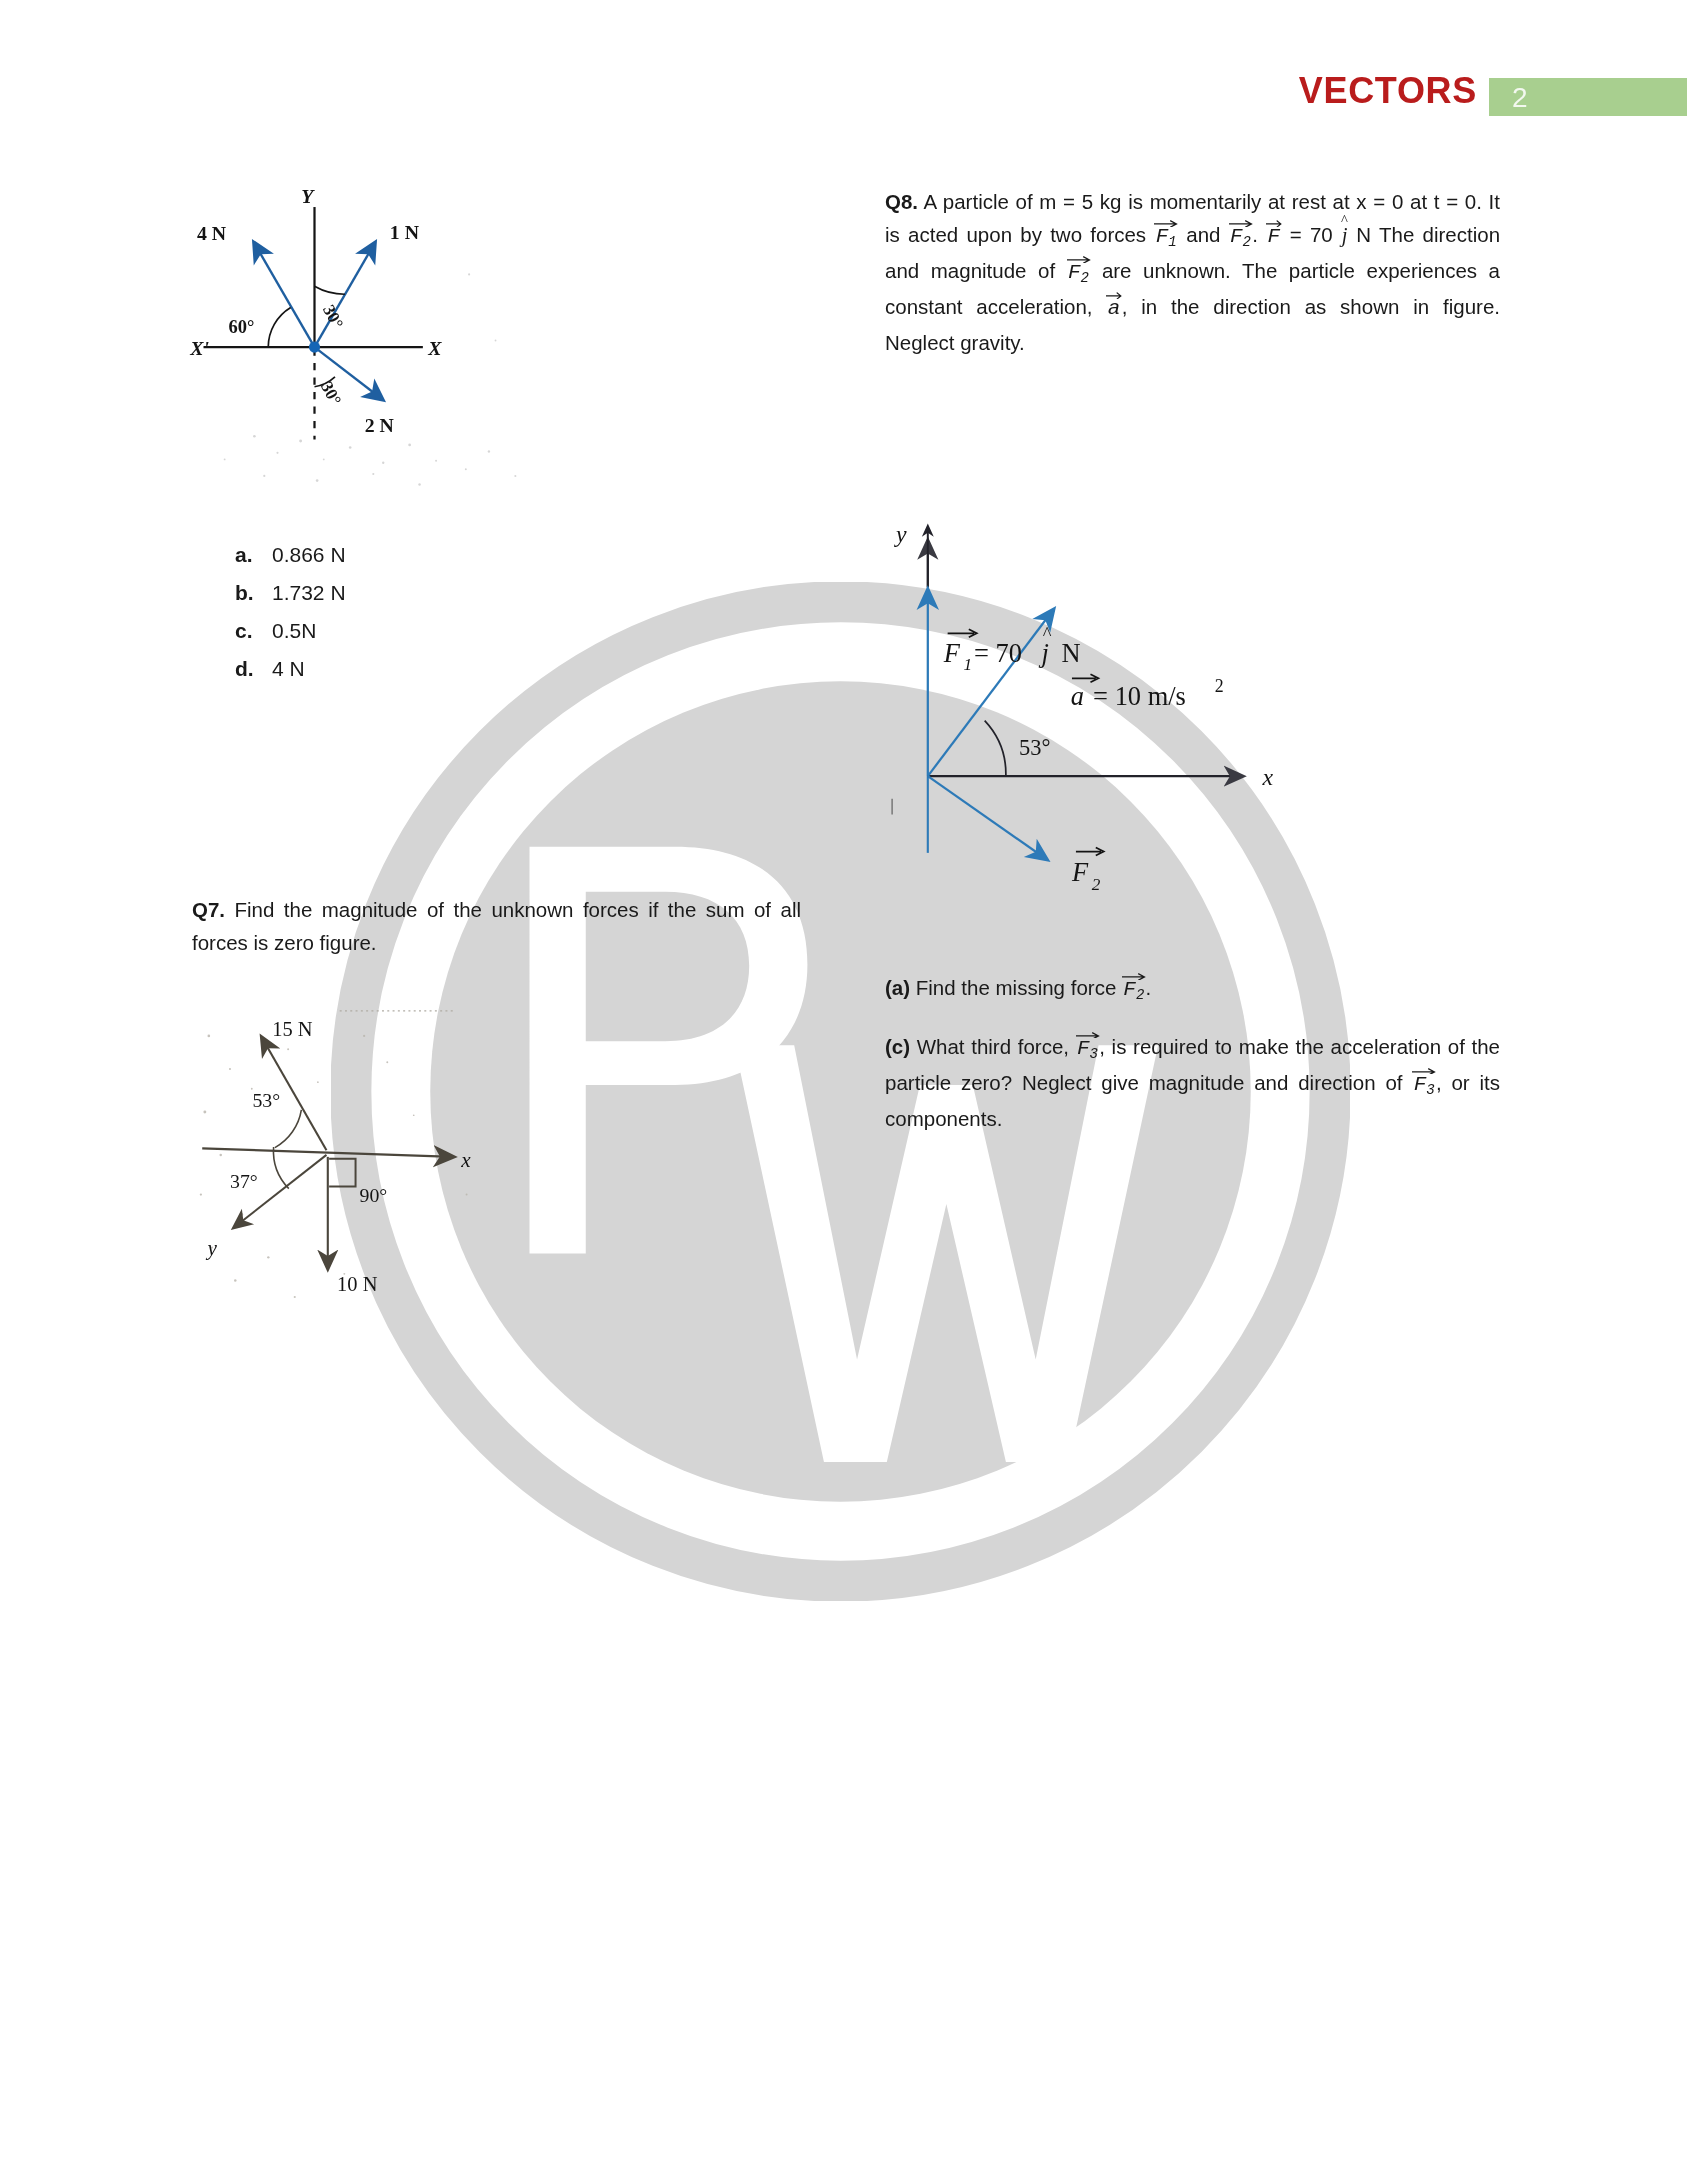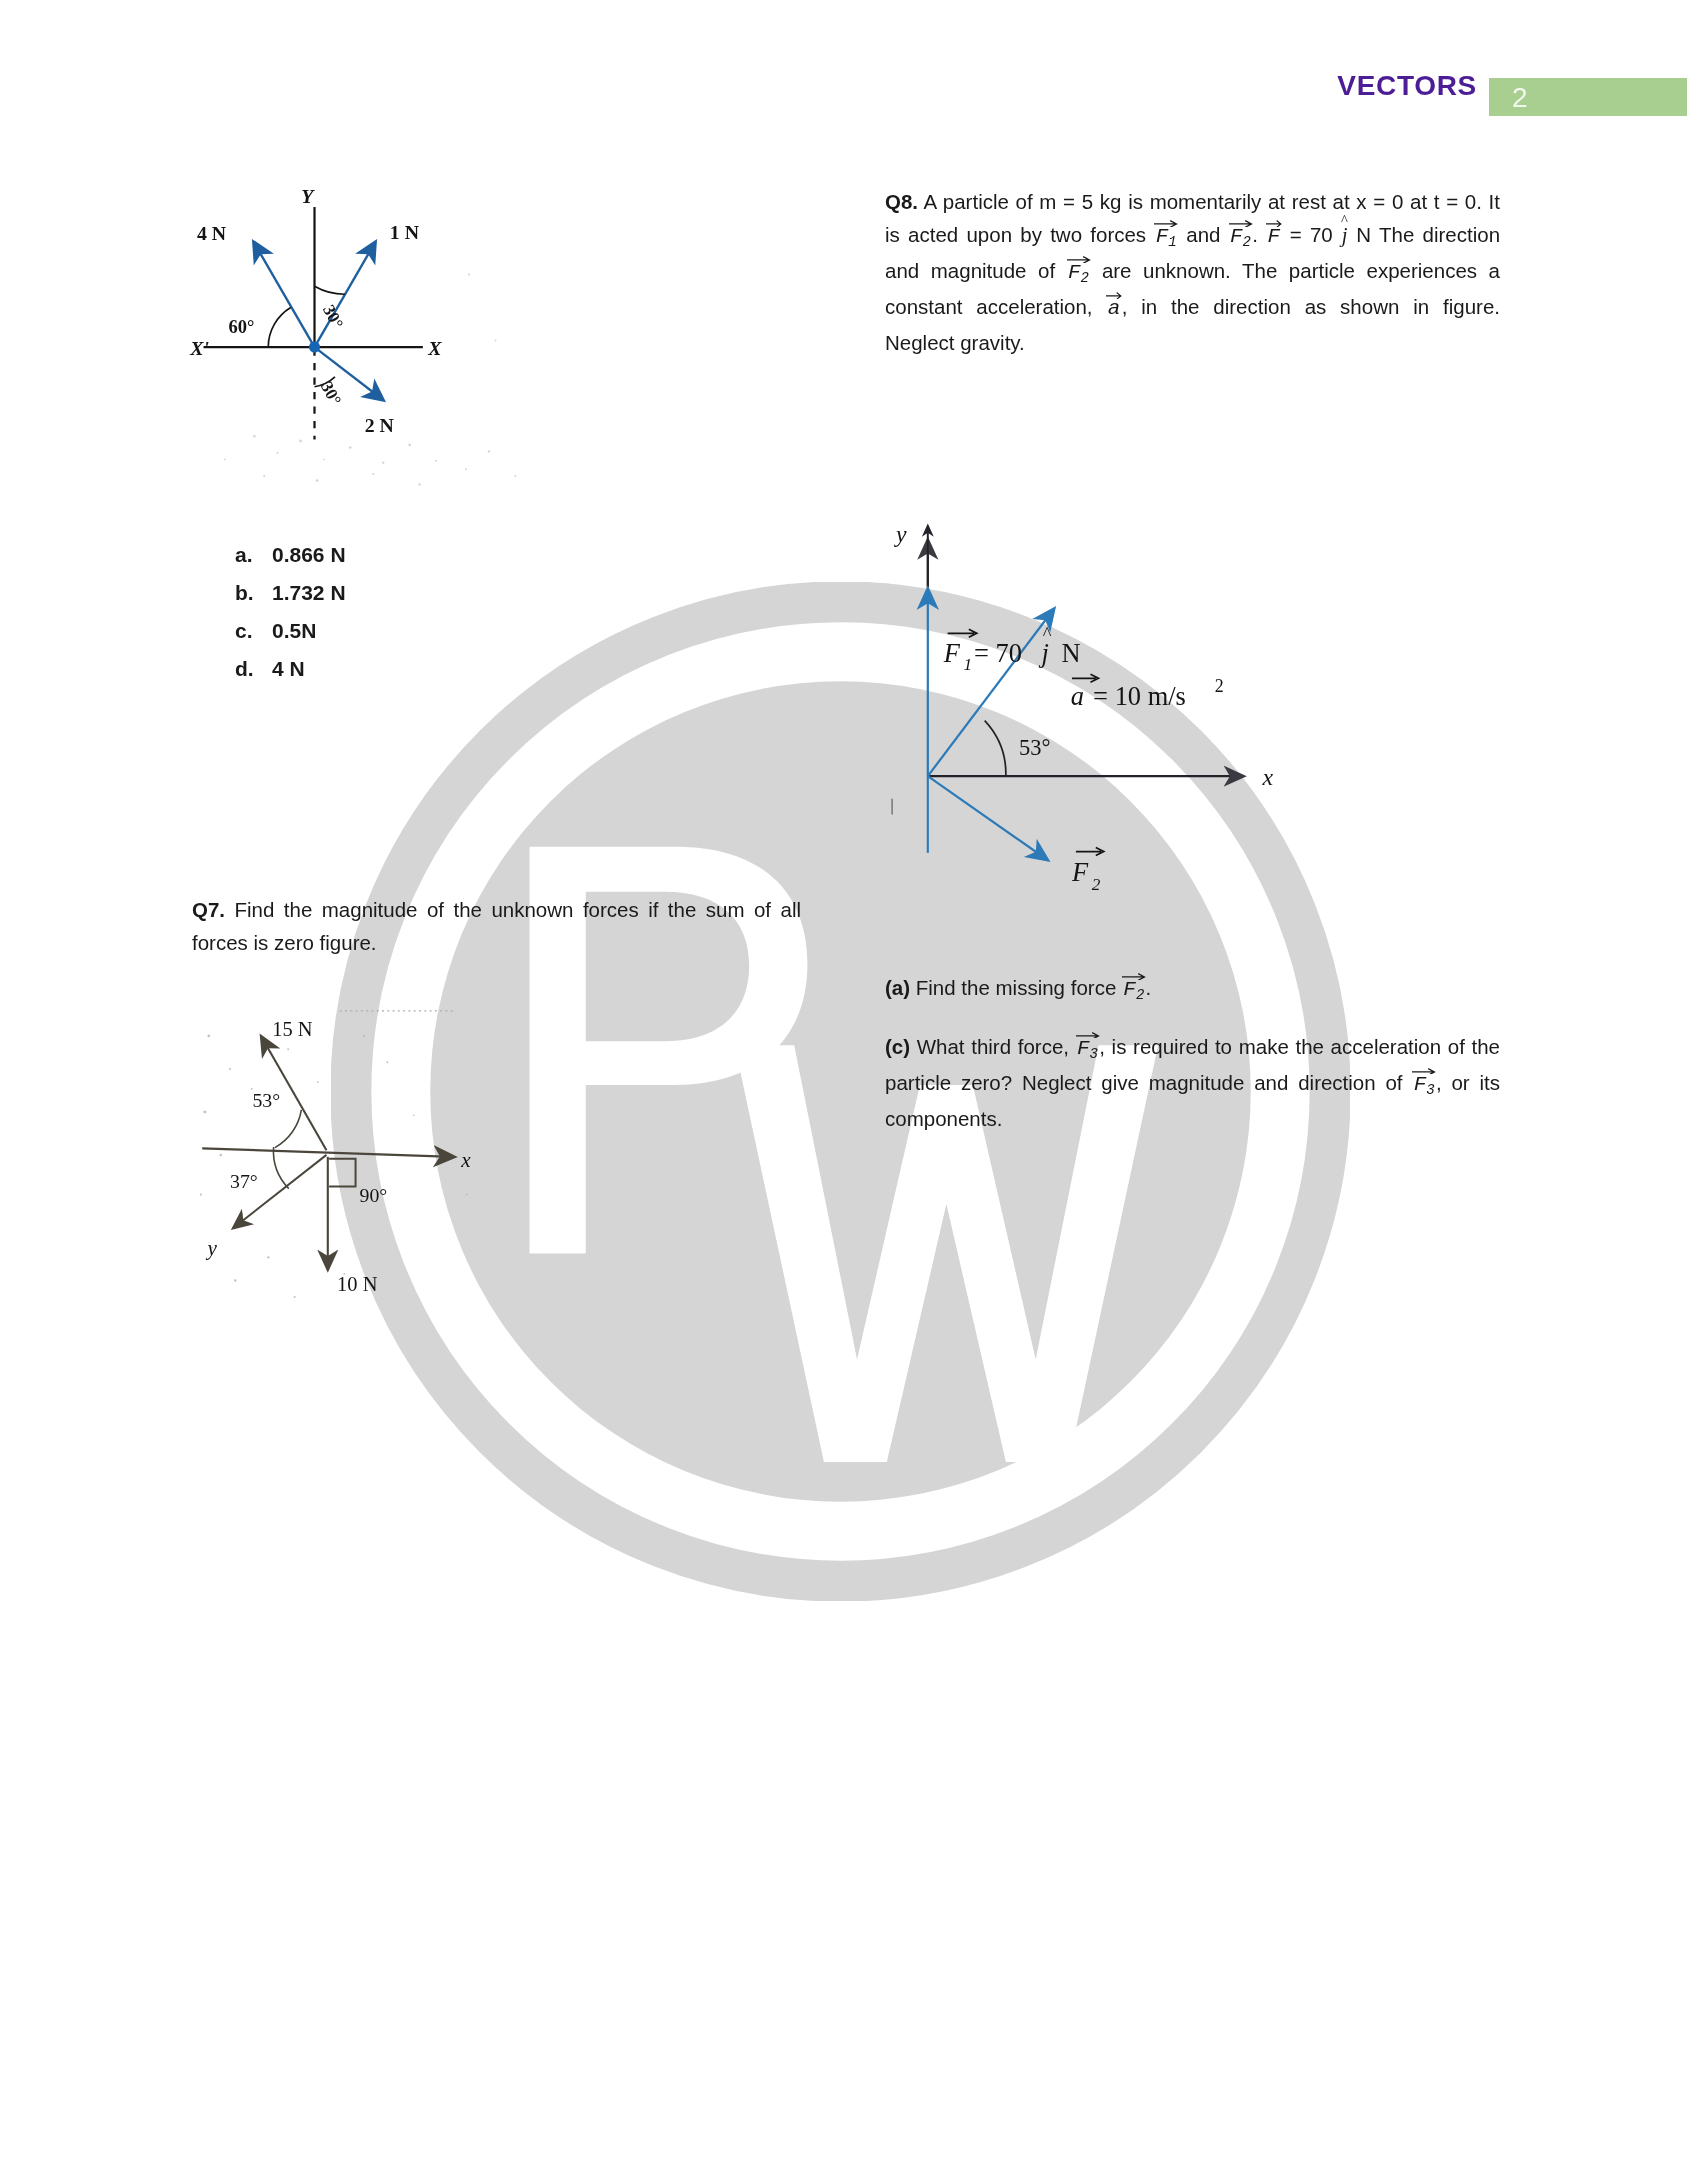--- a/index.html
+++ b/index.html
@@ -30,10 +30,10 @@
     position: absolute;
     right: 210px;
     top: 70px;
-    font-size: 28px;
+    font-size: 36px;
     font-weight: bold;
     letter-spacing: 0.7px;
-    color: #4c1d95;
+    color: #b91c1c;
     white-space: nowrap;
   }
   #header-pagebar {

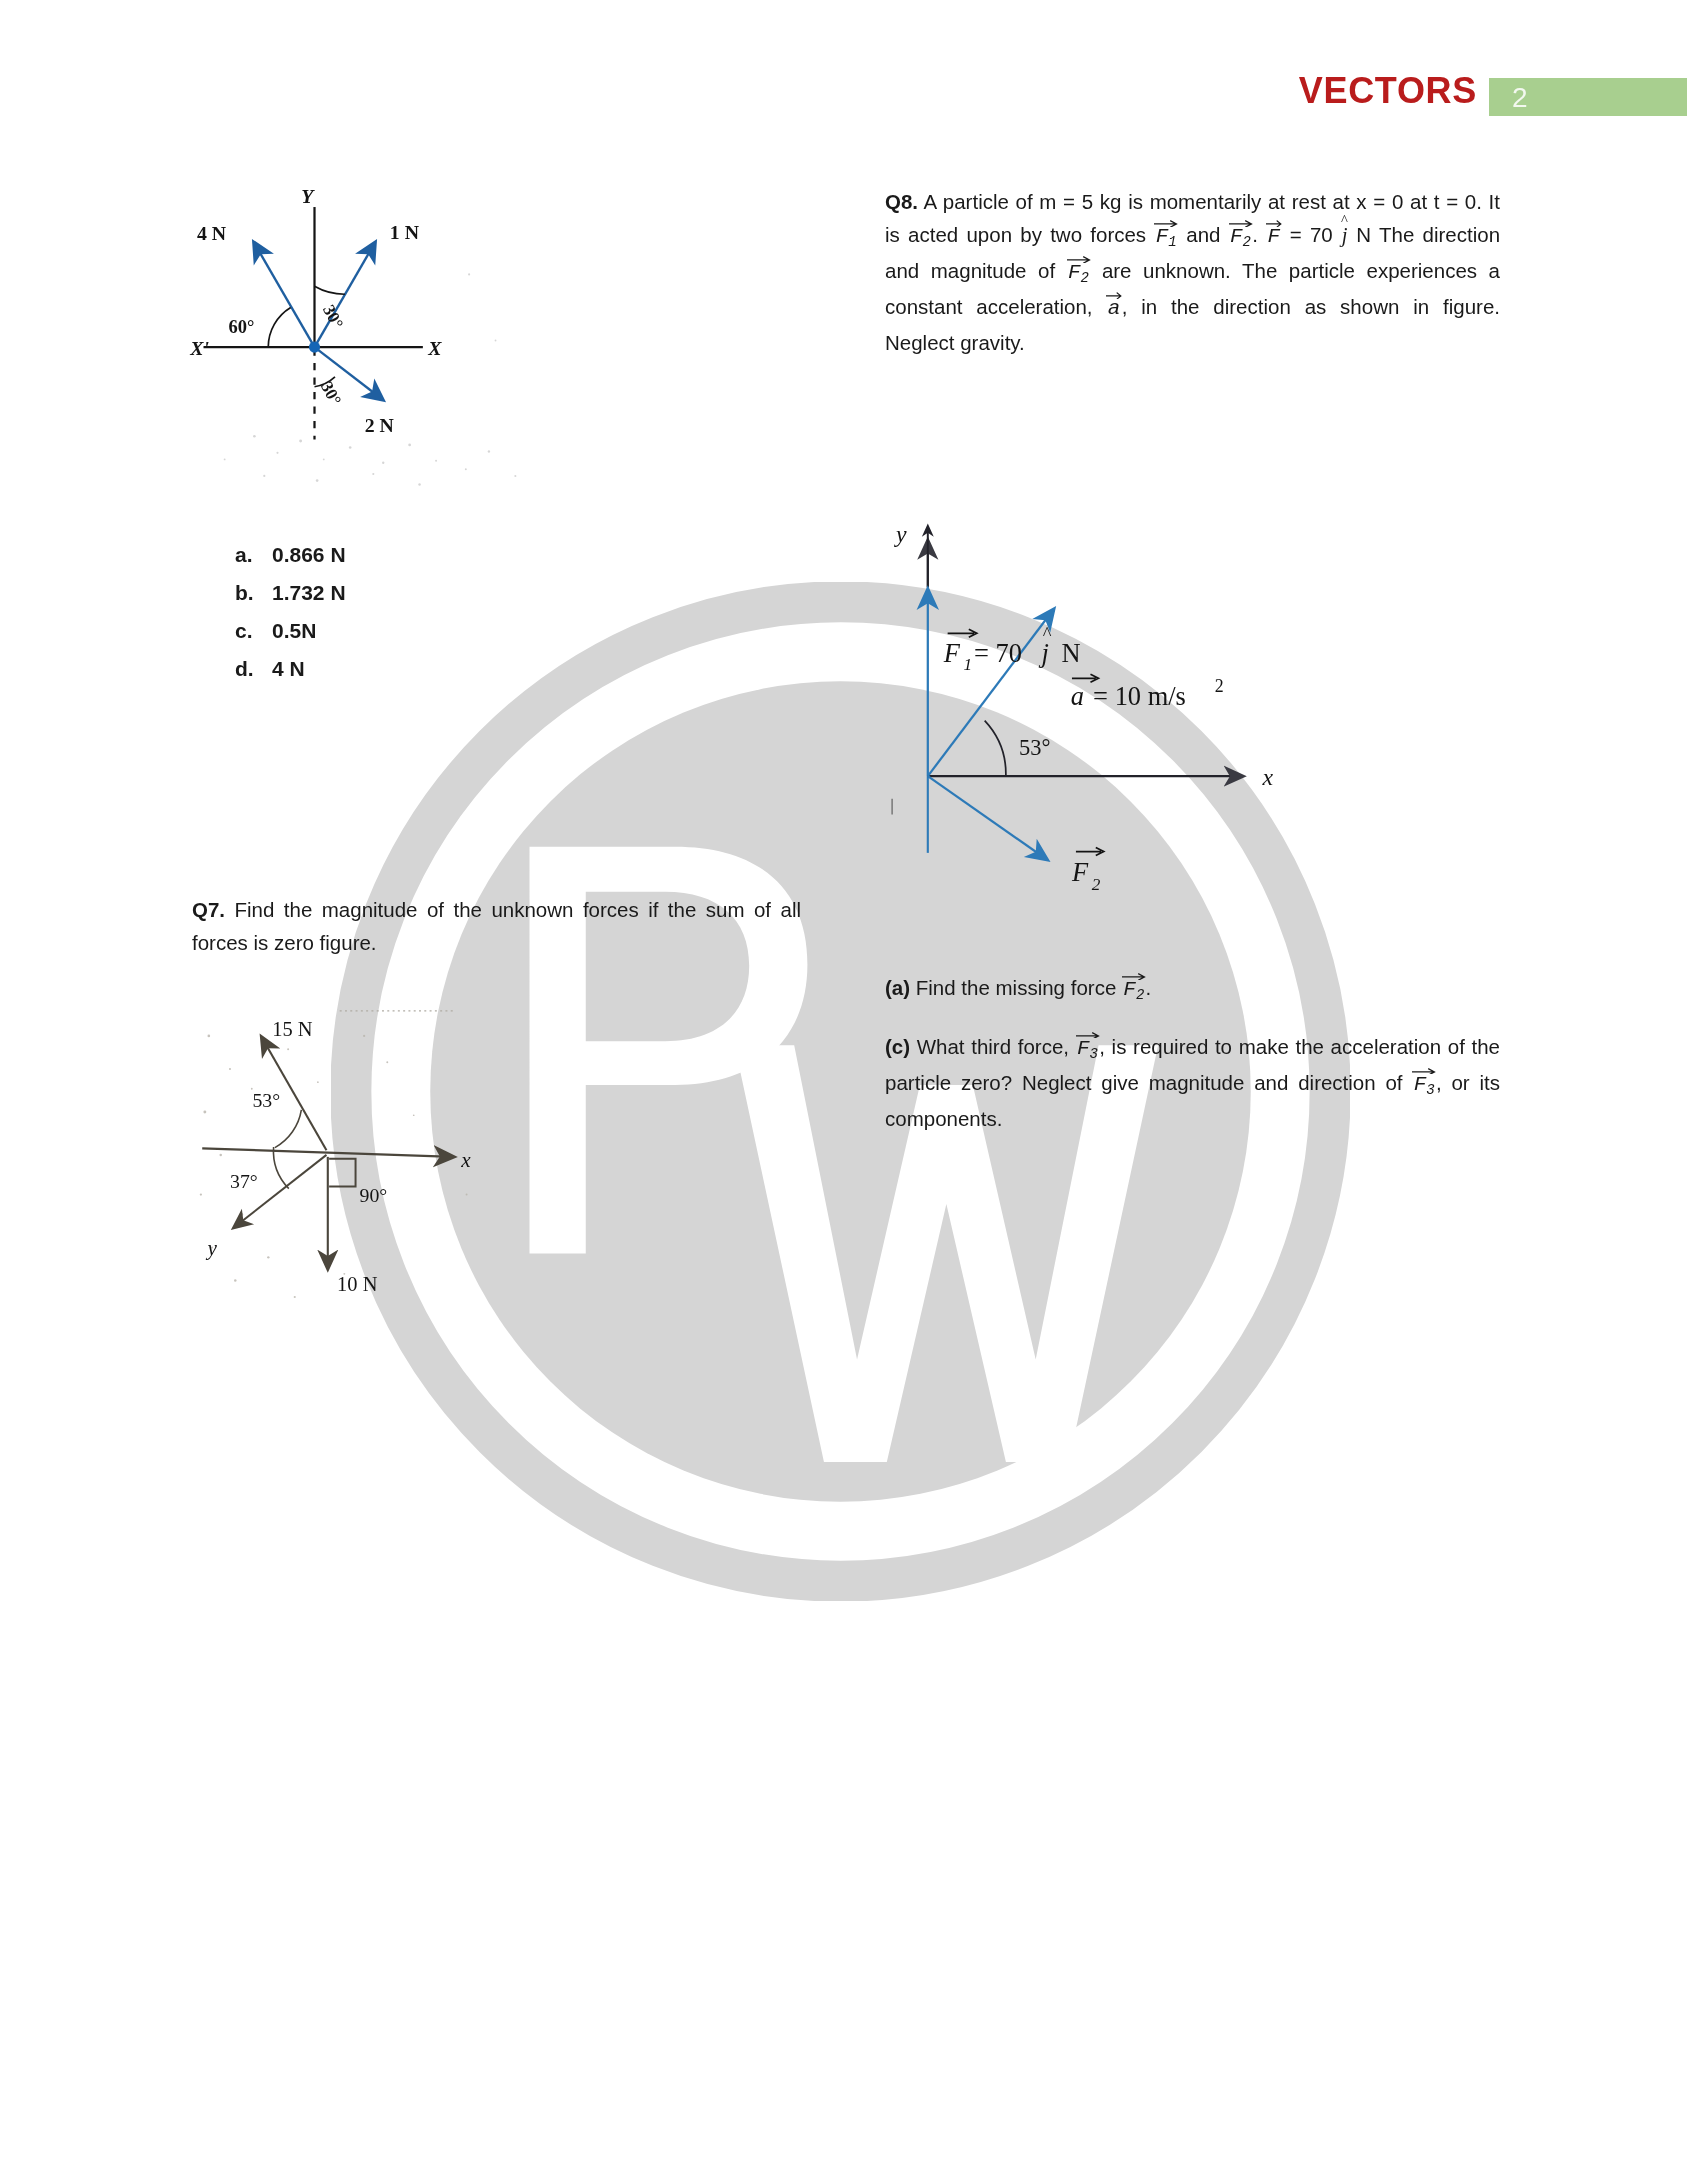--- a/index.html
+++ b/index.html
@@ -140,7 +140,7 @@
     width: 37px;
     font-weight: bold;
   }
-  .opt-val { white-space: pre; font-weight: bold; }
+  .opt-val { white-space: pre; }
 
   
   .figure { position: absolute; z-index: 2; }

